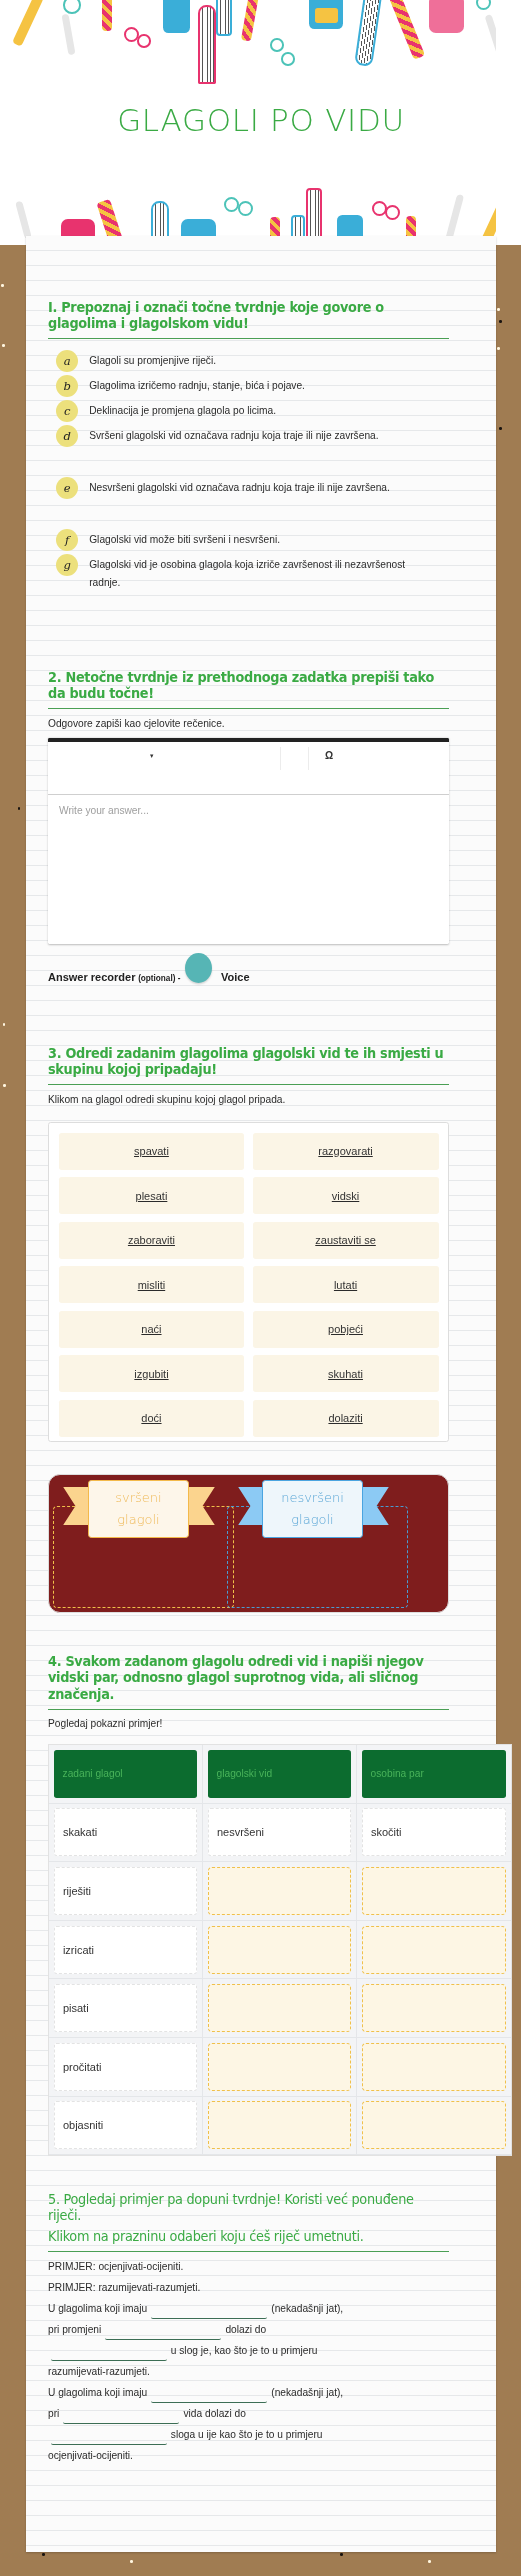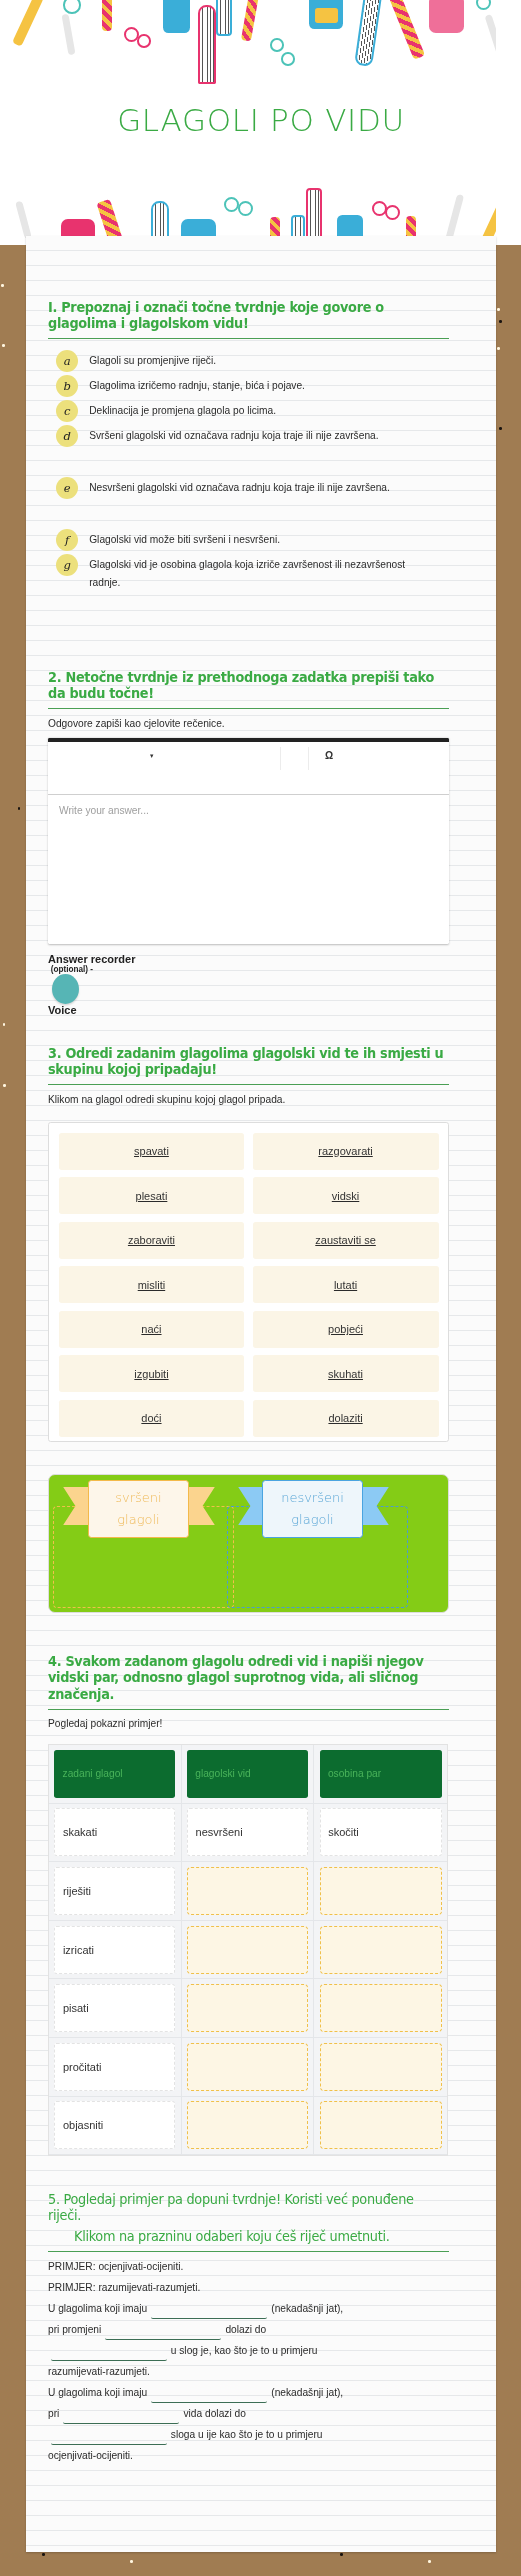--- a/index.html
+++ b/index.html
@@ -67,7 +67,7 @@
   .tb-sep { position: absolute; top: 5.4px; width: 0.7px; height: 23px; background: #ececec; }
   .tb-omega { position: absolute; left: 277px; top: 8.2px; font-size: 10.2px; font-weight: bold; color: #333; }
   .answer { height: 149px; padding: 9.5px 11px; font-size: 10.2px; color: #9e9e9e; }
-  .recorder { position: absolute; left: 0; display: flex; align-items: flex-start; font-weight: bold; font-size: 11px; color: #222; flex-direction: column; }
+  .recorder { position: absolute; left: 0; display: flex; align-items: flex-end; font-weight: bold; font-size: 11px; color: #222; }
   .recorder small { font-size: 8.2px; font-weight: bold; margin-left: 2.7px; }
   .rec-btn { width: 27px; height: 30px; border-radius: 50%; background: #56b5b5; margin: 0 9.5px 0 4.1px; box-shadow: 0 1.4px 2px rgba(0,0,0,0.15); }
 

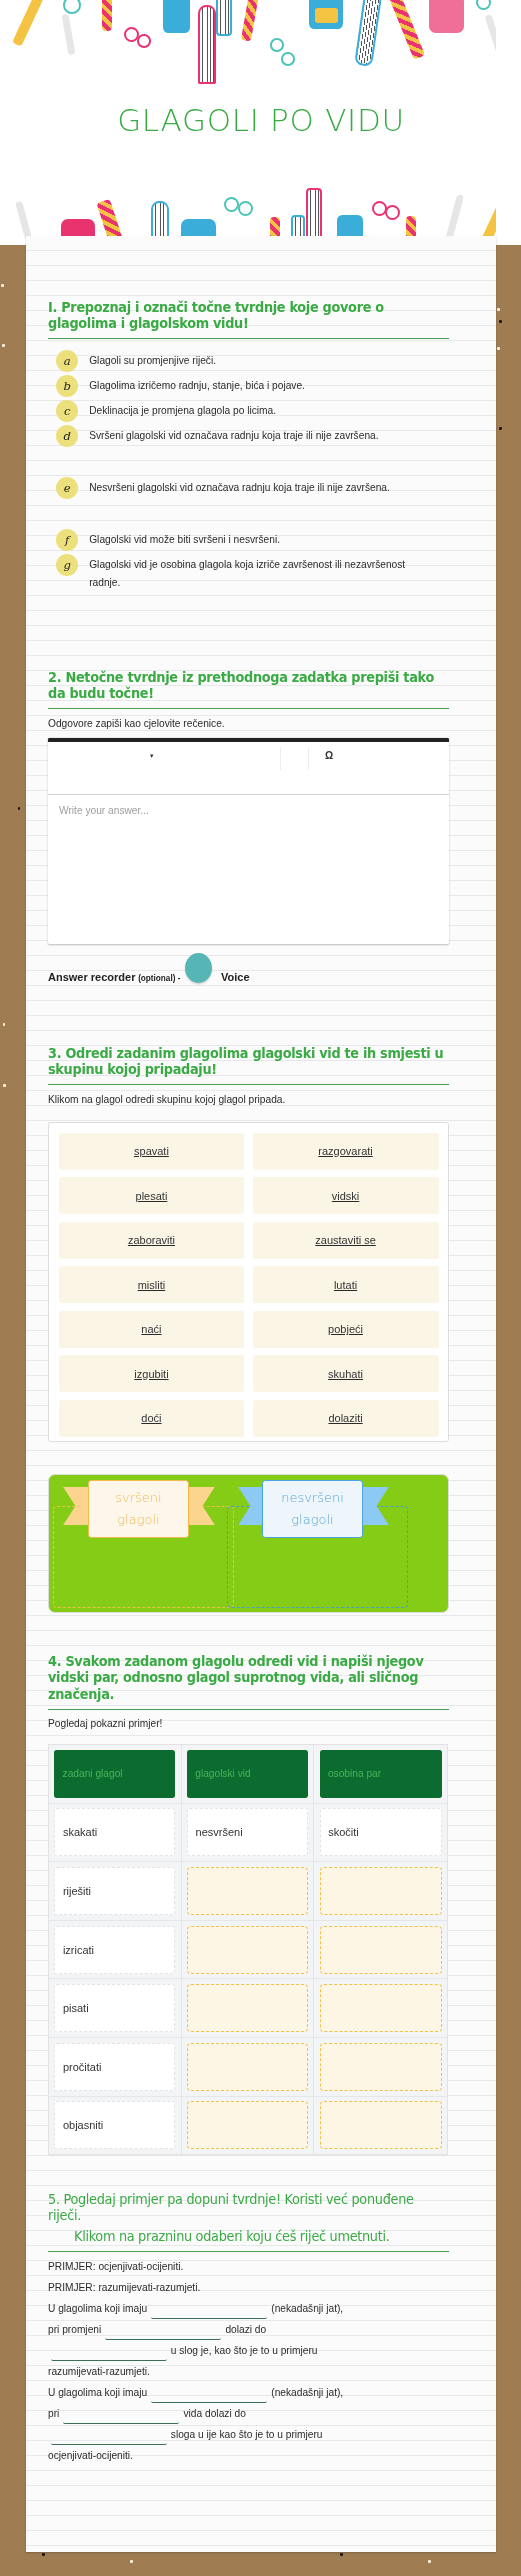--- a/index.html
+++ b/index.html
@@ -82,8 +82,8 @@
     display: flex; align-items: center; justify-content: center; font-size: 11px; color: #333;
   }
   .buckets {
-    position: absolute; left: 0; width: 401px; height: 139px; background: #84cc16;
-    border: 0.7px solid #ddd; border-radius: 7px;
+    position: absolute; left: 0; width: 401px; height: 139px; background: #7f1d1d;
+    border: 0.7px solid #ddd; border-radius: 12px;
   }
   .bucket { position: absolute; top: 31px; width: 181px; height: 102px; border-radius: 4.1px; }
   .bucket.y { left: 4.1px; border: 1.4px dashed #f0c04a; }

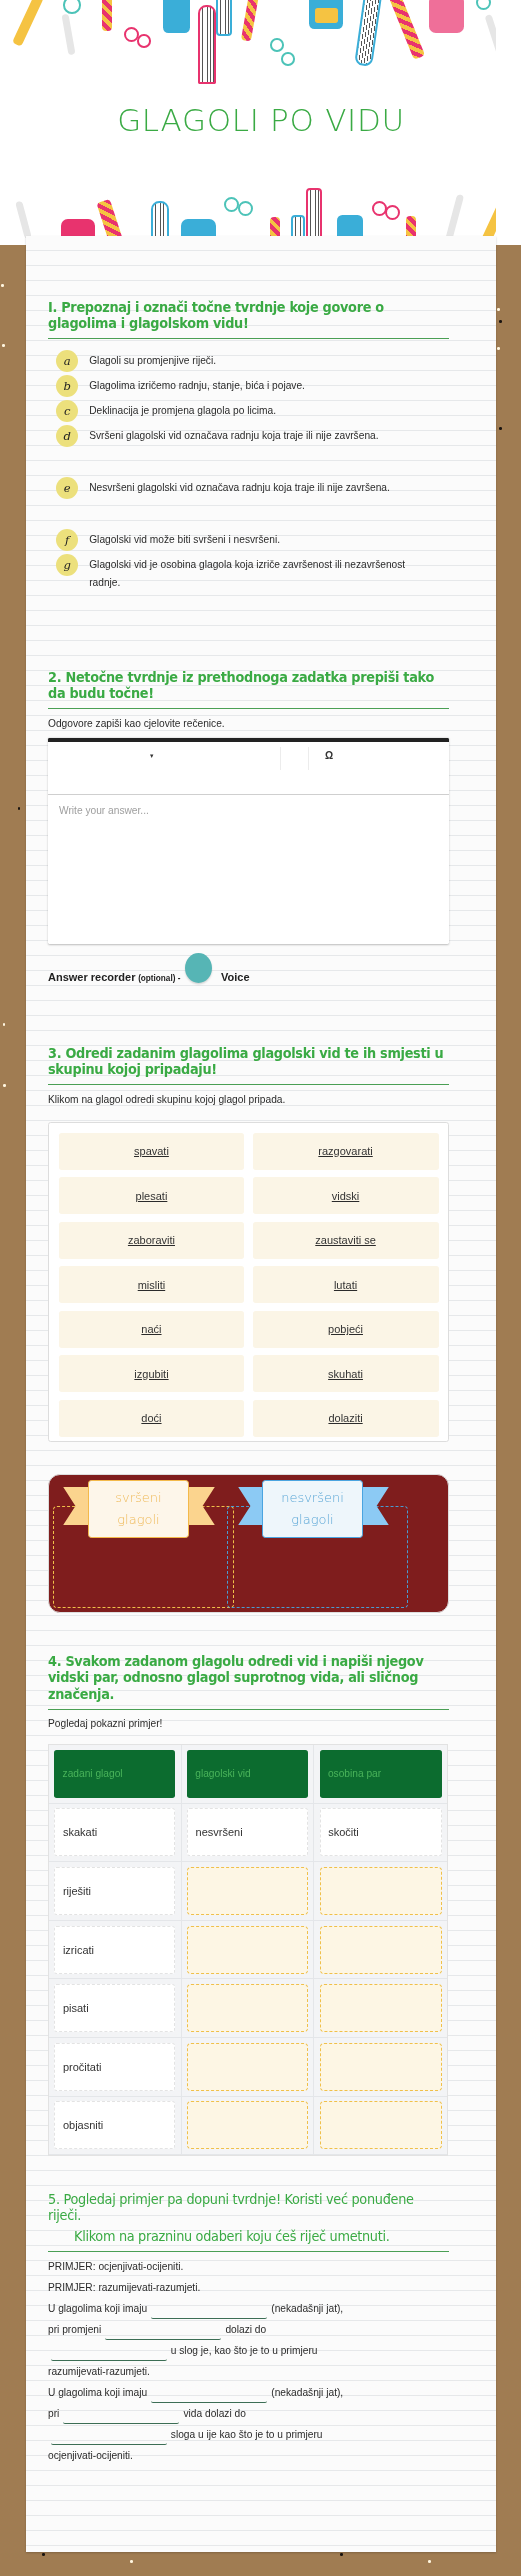--- a/index.html
+++ b/index.html
@@ -99,7 +99,7 @@
 
   
   .table4 {
-    position: absolute; left: 0; width: 400px; background: #f3f4f6;
+    position: absolute; left: 0; width: 464px; background: #f3f4f6;
     border: 0.7px solid #e2e2e2;
   }
   .t4-row { display: grid; grid-template-columns: 1fr 1fr 1fr; }

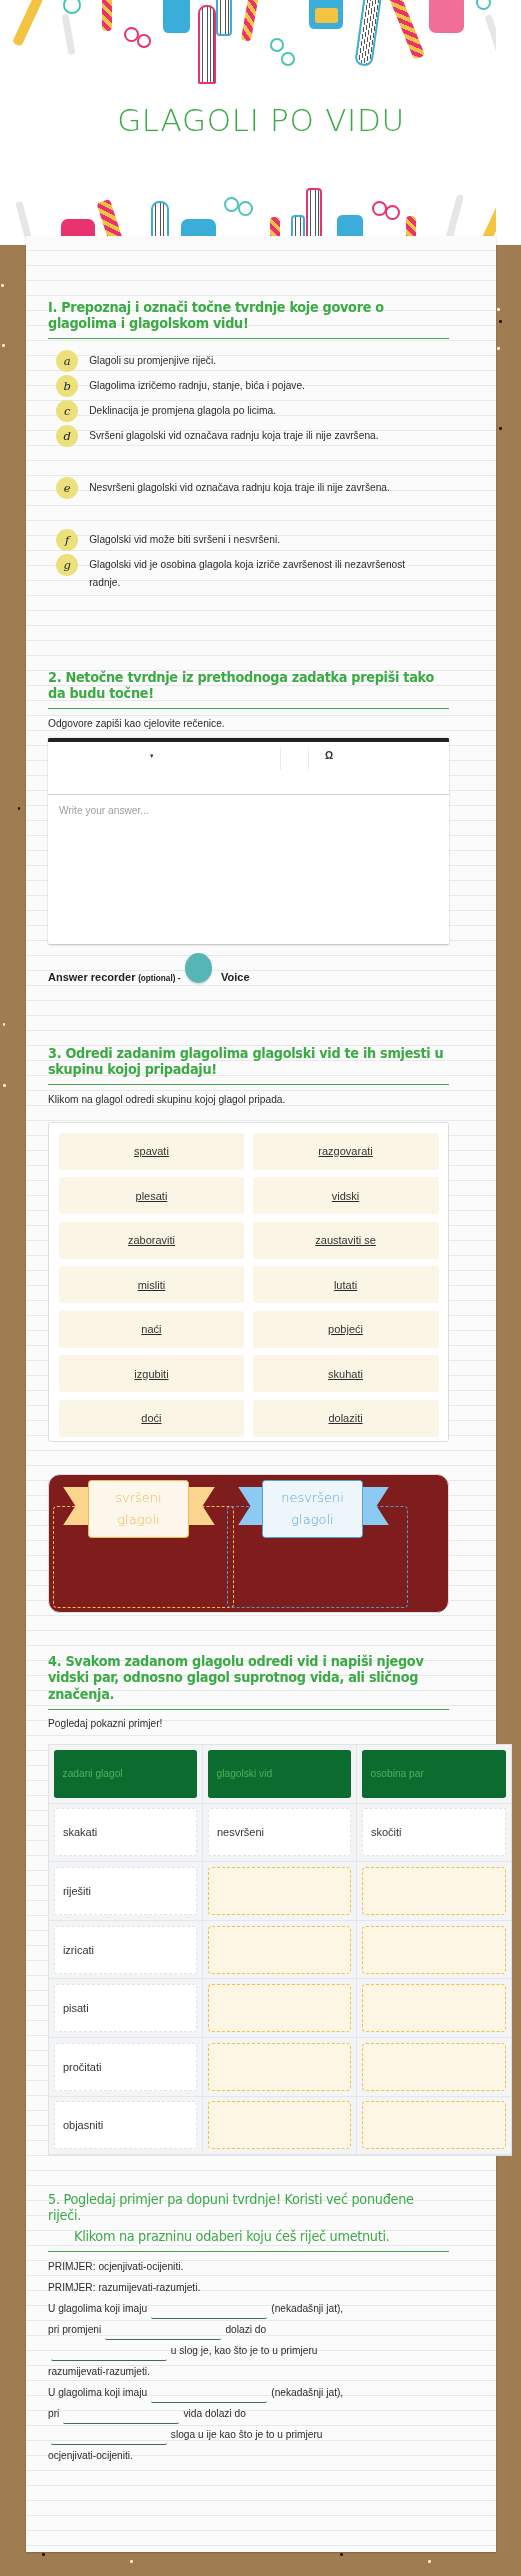--- a/index.html
+++ b/index.html
@@ -369,7 +369,7 @@
 <div class="section" style="top:2191px;">
   <div class="sec-title">
     <div>5. Pogledaj primjer pa dopuni tvrdnje! Koristi već ponuđene riječi.</div>
-    <div style="margin-top:4.1px;margin-left:26px;">Klikom na prazninu odaberi koju ćeš riječ umetnuti.</div>
+    <div style="margin-top:4.1px;">Klikom na prazninu odaberi koju ćeš riječ umetnuti.</div>
   </div>
   <div style="margin-top:4.1px;">
     <div class="s5-line">PRIMJER: ocjenjivati-ocijeniti.</div>

